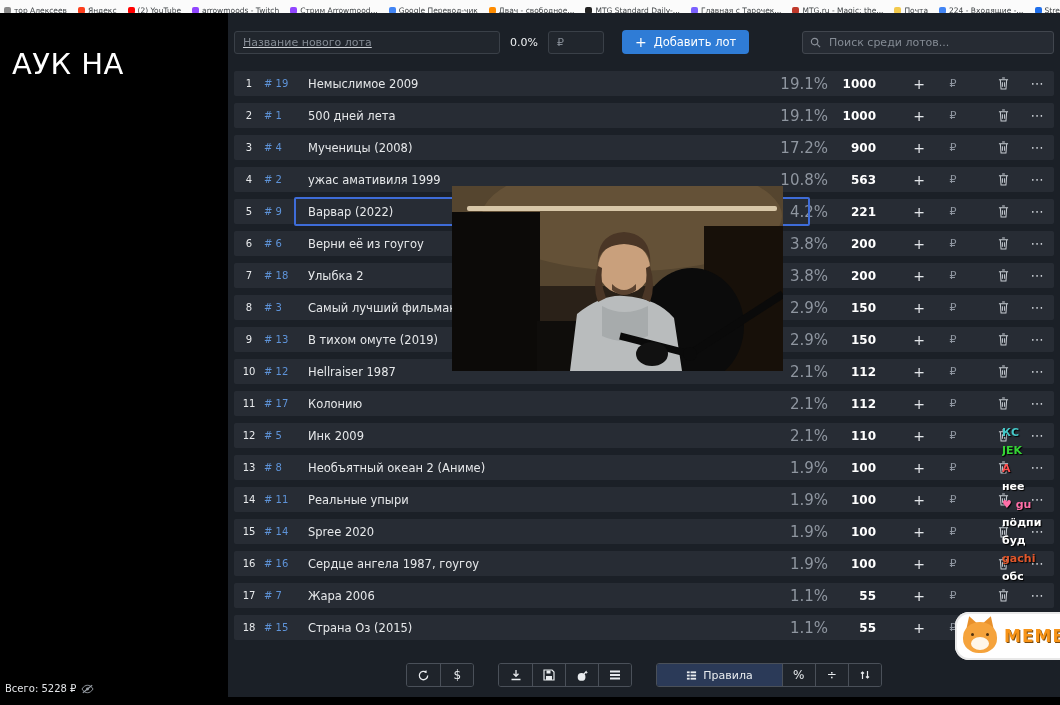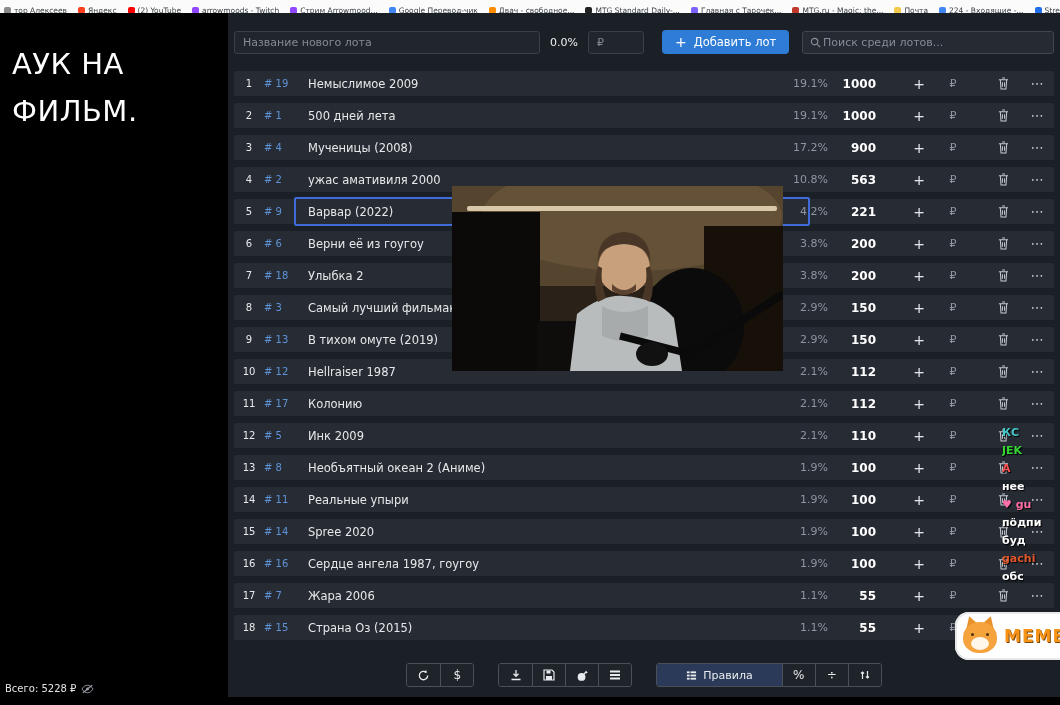--- a/index.html
+++ b/index.html
@@ -26,7 +26,7 @@
   .inp { height:23px; background:#21262d; border:1px solid #3a4048; border-radius:3px; color:#cfd3d8;
     font-size:11px; padding:0 8px; outline:none; font-family:inherit; }
   .inp::placeholder { color:#848b94; }
-  .new-lot { width:306px; }
+  .new-lot { width:266px;text-decoration:underline; }
   .pct-label { color:#eef0f2; font-size:11px; margin:0 10px; }
   .cur-inp { width:56px; }
   .add-btn { margin-left:18px; height:24px; background:#2f7cd6; border:none; border-radius:4px; color:#fff;

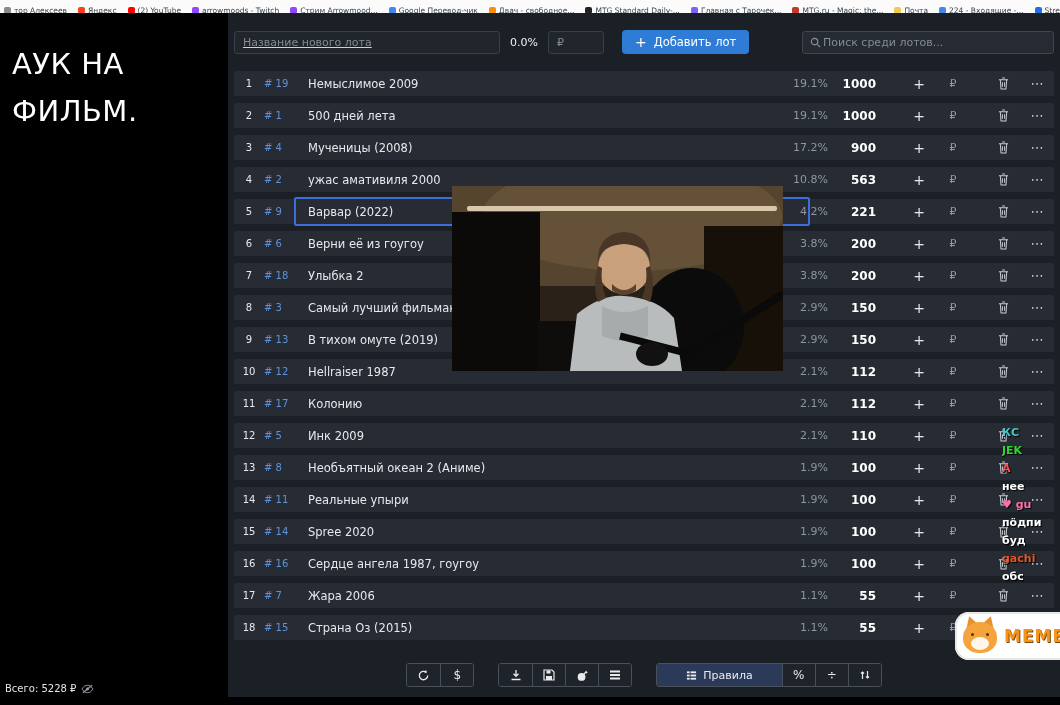--- a/index.html
+++ b/index.html
@@ -33,7 +33,7 @@
     font-size:11.5px; padding:0 13px; display:flex; align-items:center; gap:7px; cursor:pointer; font-family:inherit; }
   .add-btn .plus { font-size:14px; line-height:1; }
   .search-box { margin-left:auto; width:252px; height:23px; background:#262b33; border:1px solid #41464e;
-    border-radius:3px; display:flex; align-items:center; padding:0 7px; gap:2px; }
+    border-radius:3px; display:flex; align-items:center; padding:0 7px; gap:8px; }
   .search-box input { flex:1; background:transparent; border:none; outline:none; color:#cfd3d8; font-size:11px; font-family:inherit; }
   .search-box input::placeholder { color:#848b94; }
 

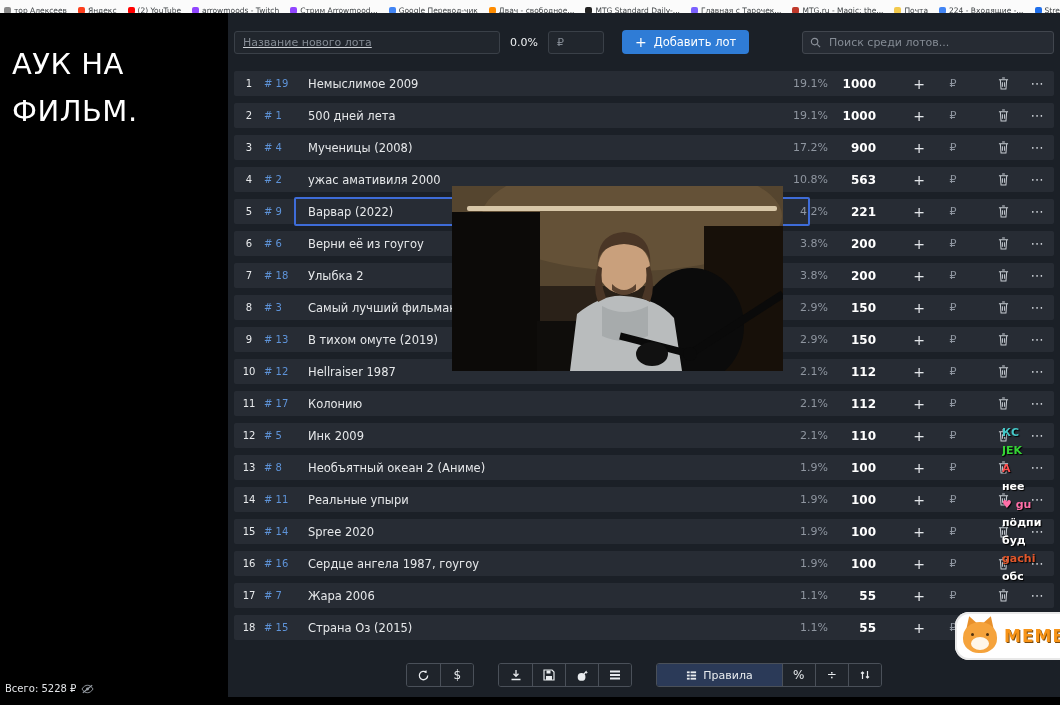--- a/index.html
+++ b/index.html
@@ -45,7 +45,7 @@
   .lid  { width:40px; color:#5e93d8; font-size:10px; }
   .lname{ color:#e6e8ea; margin-left:4px; white-space:nowrap; }
   .sp   { flex:1; }
-  .lpct { width:54px; text-align:right; color:#8f96a0; font-size:11px; }
+  .lpct { width:54px; text-align:right; color:#8f96a0; font-size:15px; }
   .lamt { width:46px; text-align:right; color:#fff; font-weight:bold; font-size:12px; margin-left:2px; }
   .lplus{ width:34px; margin-left:26px; text-align:center; color:#e3e6ea; font-size:14px; cursor:pointer; }
   .lrub { width:34px; text-align:center; color:#8f96a0; font-size:11px; cursor:pointer; }

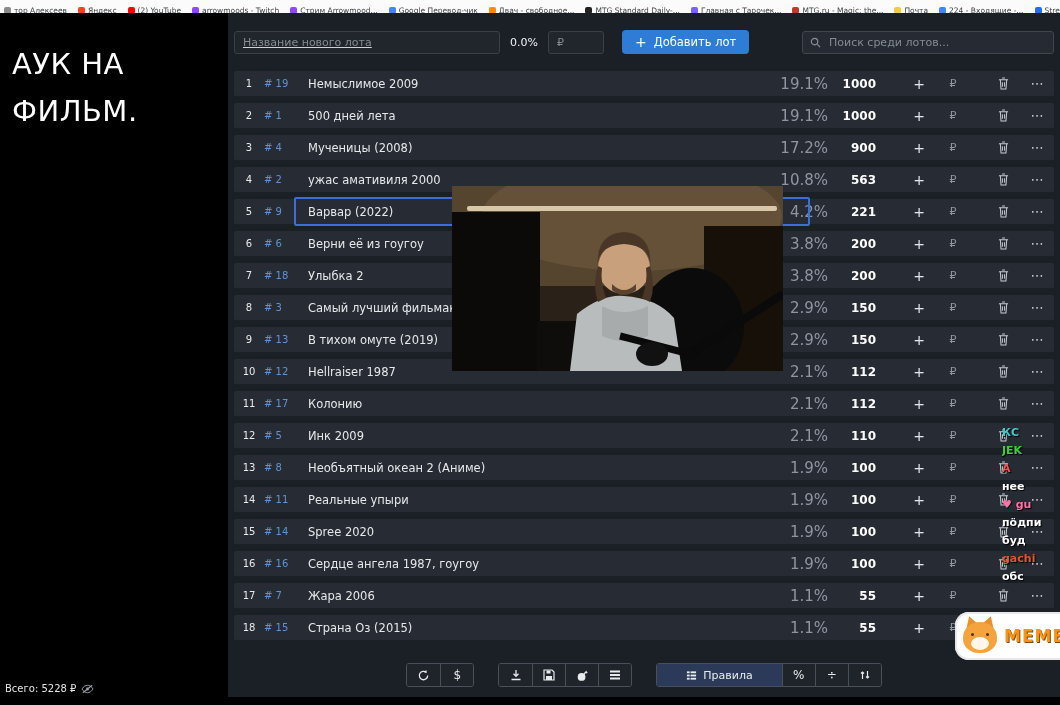--- a/index.html
+++ b/index.html
@@ -150,7 +150,6 @@
   <div class="left-panel">
     <div class="big-title">
       <div>АУК НА</div>
-      <div>ФИЛЬМ.</div>
     </div>
     <div class="total-row">
       <span>Всего: 5228 ₽</span>

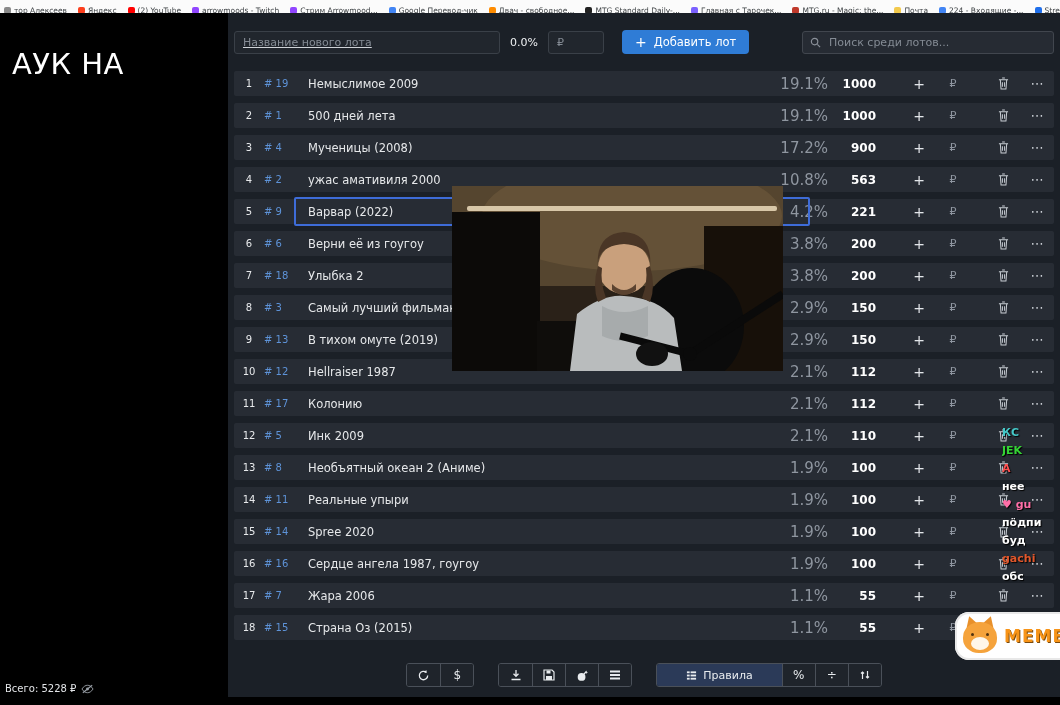--- a/index.html
+++ b/index.html
@@ -236,7 +236,7 @@
         <div class="lot-row">
     <span class="idx">4</span>
     <span class="lid"># 2</span>
-    <span class="lname">ужас амативиля 2000</span>
+    <span class="lname">ужас амативиля 1999</span>
     <span class="sp"></span>
     <span class="lpct">10.8%</span>
     <span class="lamt">563</span>

